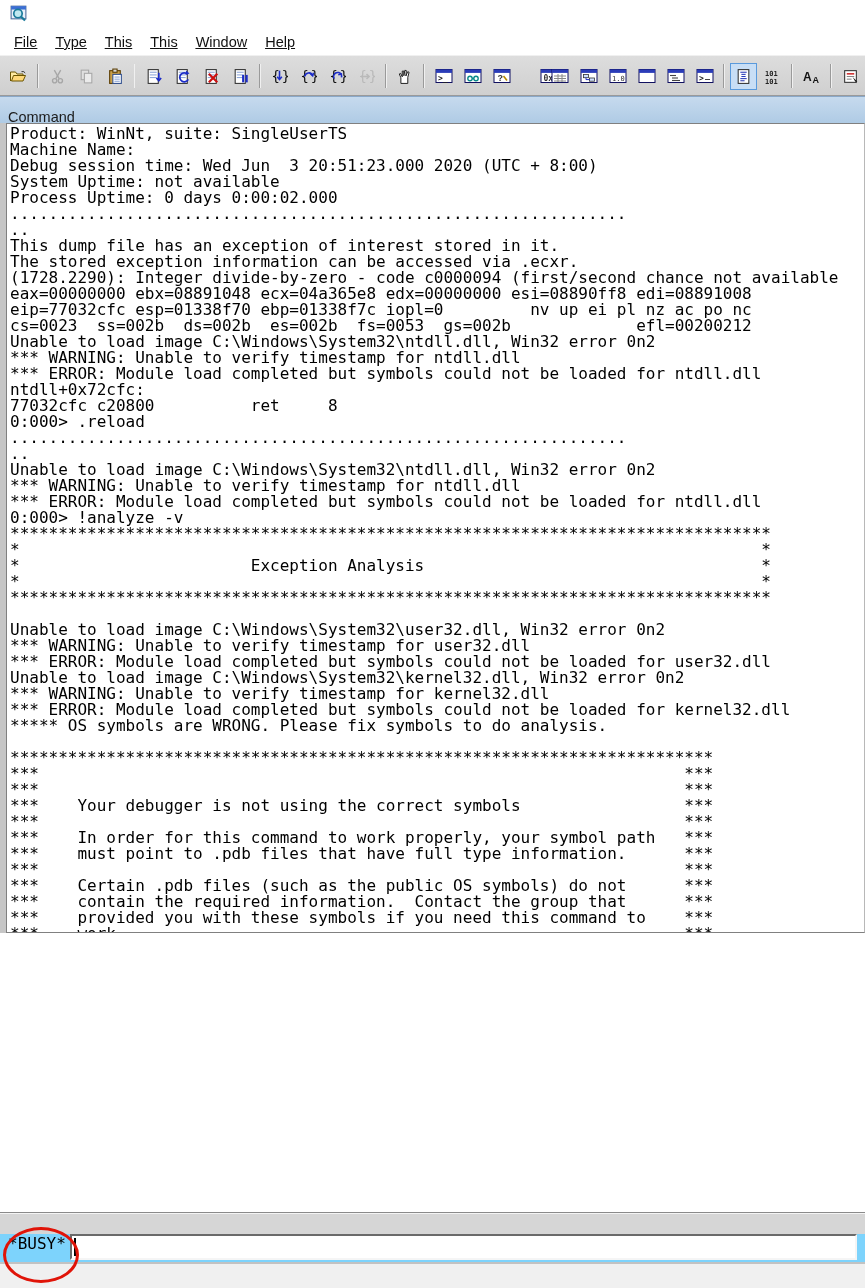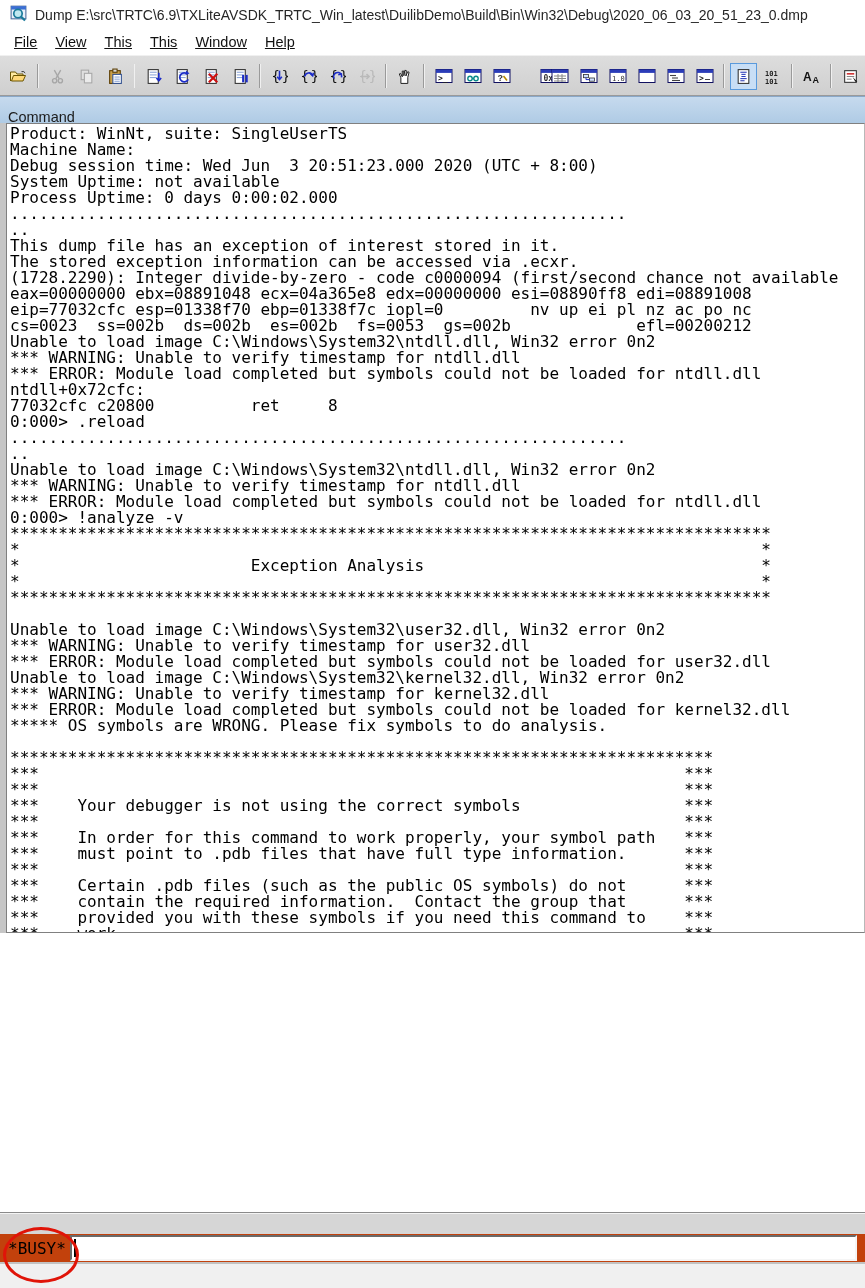--- a/index.html
+++ b/index.html
@@ -71,7 +71,6 @@
       <line x1="11.5" y1="13" x2="15.2" y2="16.6" stroke="#1a7a9a" stroke-width="2.2"></line>
     </svg>
   </span>
-  <span class="title-text">Dump E:\src\TRTC\6.9\TXLiteAVSDK_TRTC_Win_latest\DuilibDemo\Build\Bin\Win32\Debug\2020_06_03_20_51_23_0.dmp</span>
 </div>
 
 <div class="menubar">

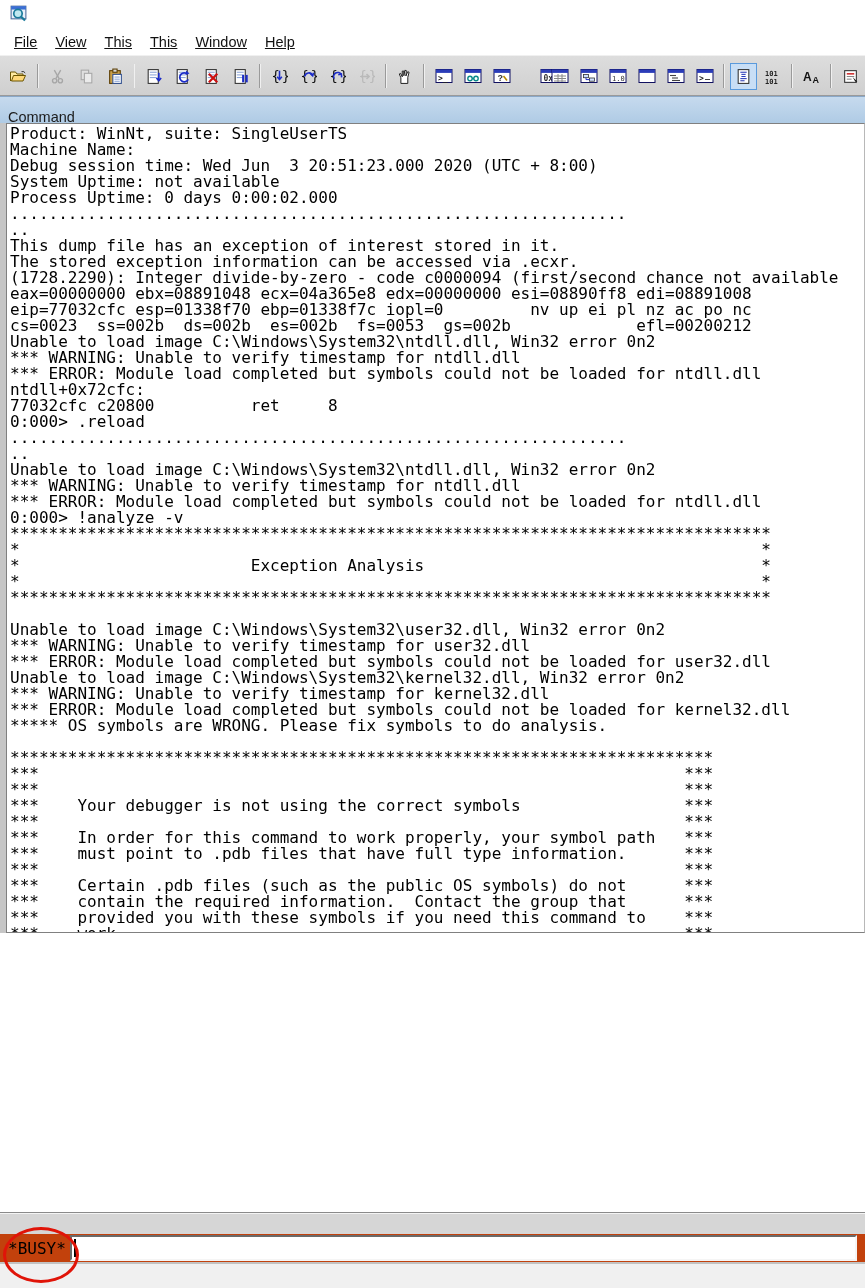--- a/index.html
+++ b/index.html
@@ -75,7 +75,7 @@
 
 <div class="menubar">
     <span class="menu-item">File</span>
-    <span class="menu-item">View</span>
+    <span class="menu-item">Type</span>
     <span class="menu-item">This</span>
     <span class="menu-item">This</span>
     <span class="menu-item">Window</span>

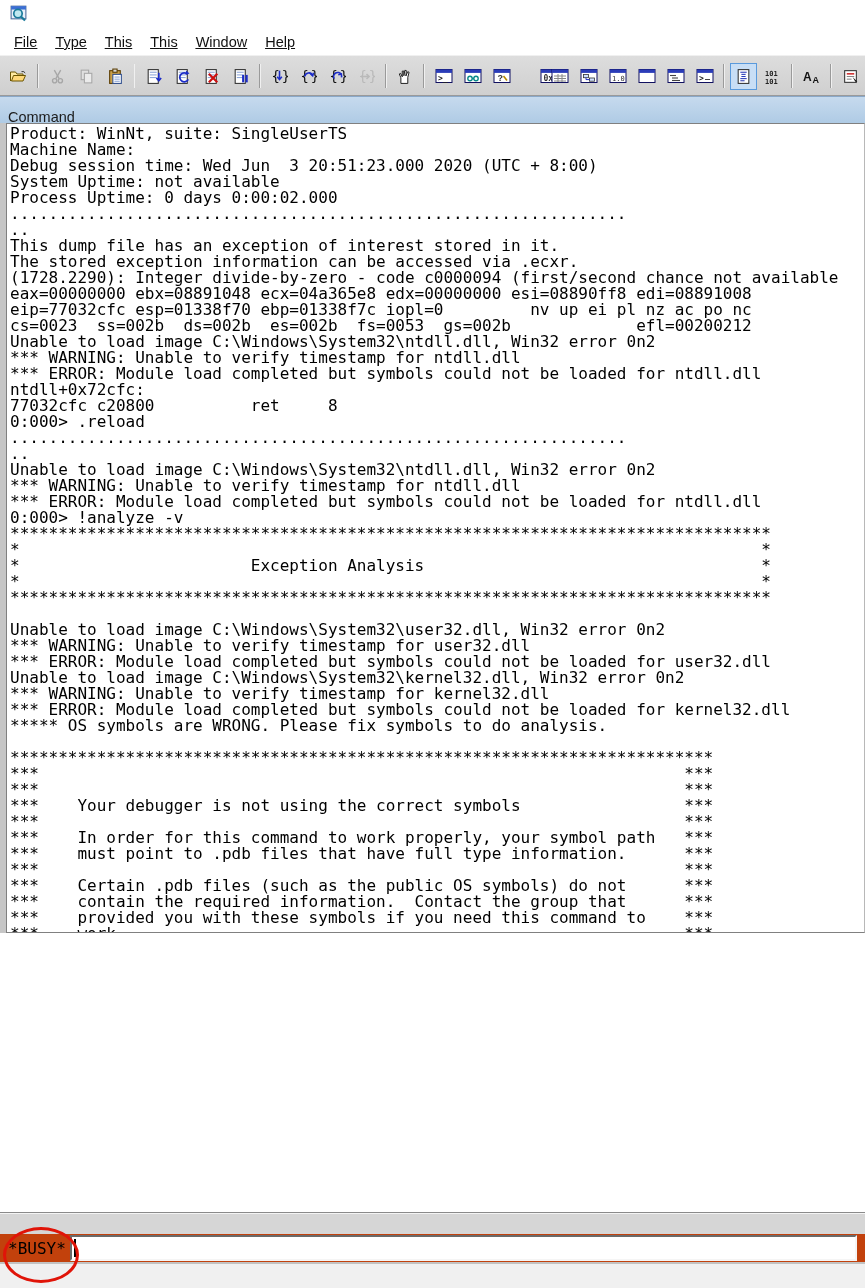--- a/index.html
+++ b/index.html
@@ -44,8 +44,8 @@
   
   .divider{position:absolute;top:1212px;left:0;right:0;height:22px;background:#d6d6d6;
            border-top:1px solid #8a8a8a;box-shadow:inset 0 1px 0 #f4f4f4;}
-  .promptrow{position:absolute;top:1234px;left:0;right:0;height:28px;background:#c2410c;
-             display:flex;align-items:center;}
+  .promptrow{position:absolute;top:1234px;left:0;right:0;height:28px;background:#7dd3fc;
+             display:flex;}
   .busy-label{font-family:"DejaVu Sans Mono",monospace;font-size:16px;color:#000;
               padding-left:8px;white-space:pre;}
   .prompt-input{flex:1;height:22px;margin:0 8px 0 4px;background:#ffffff;position:relative;

